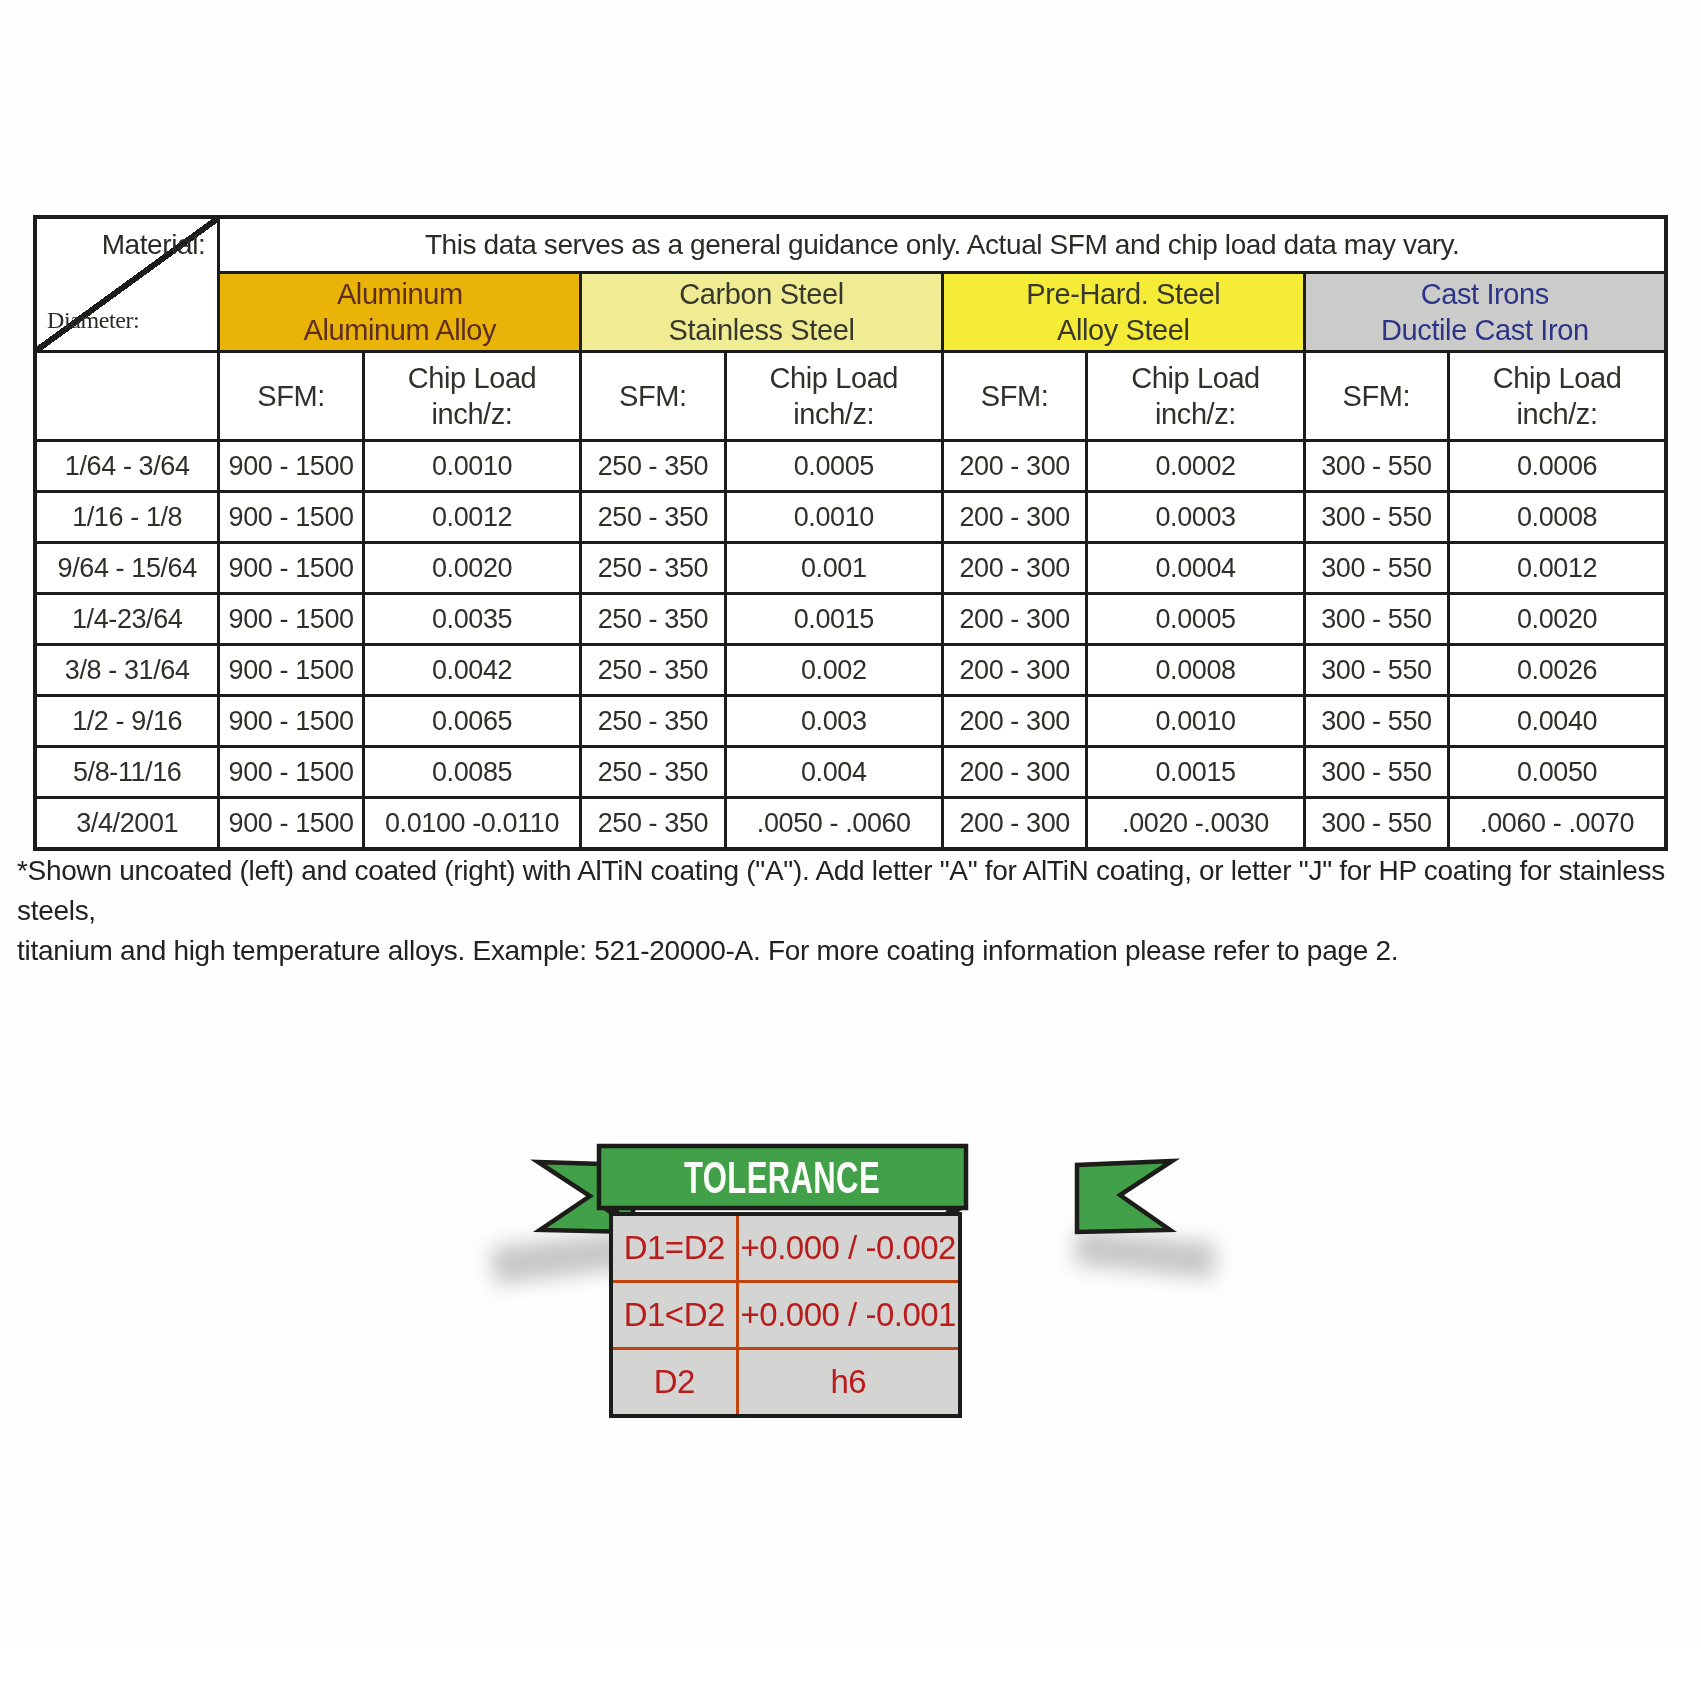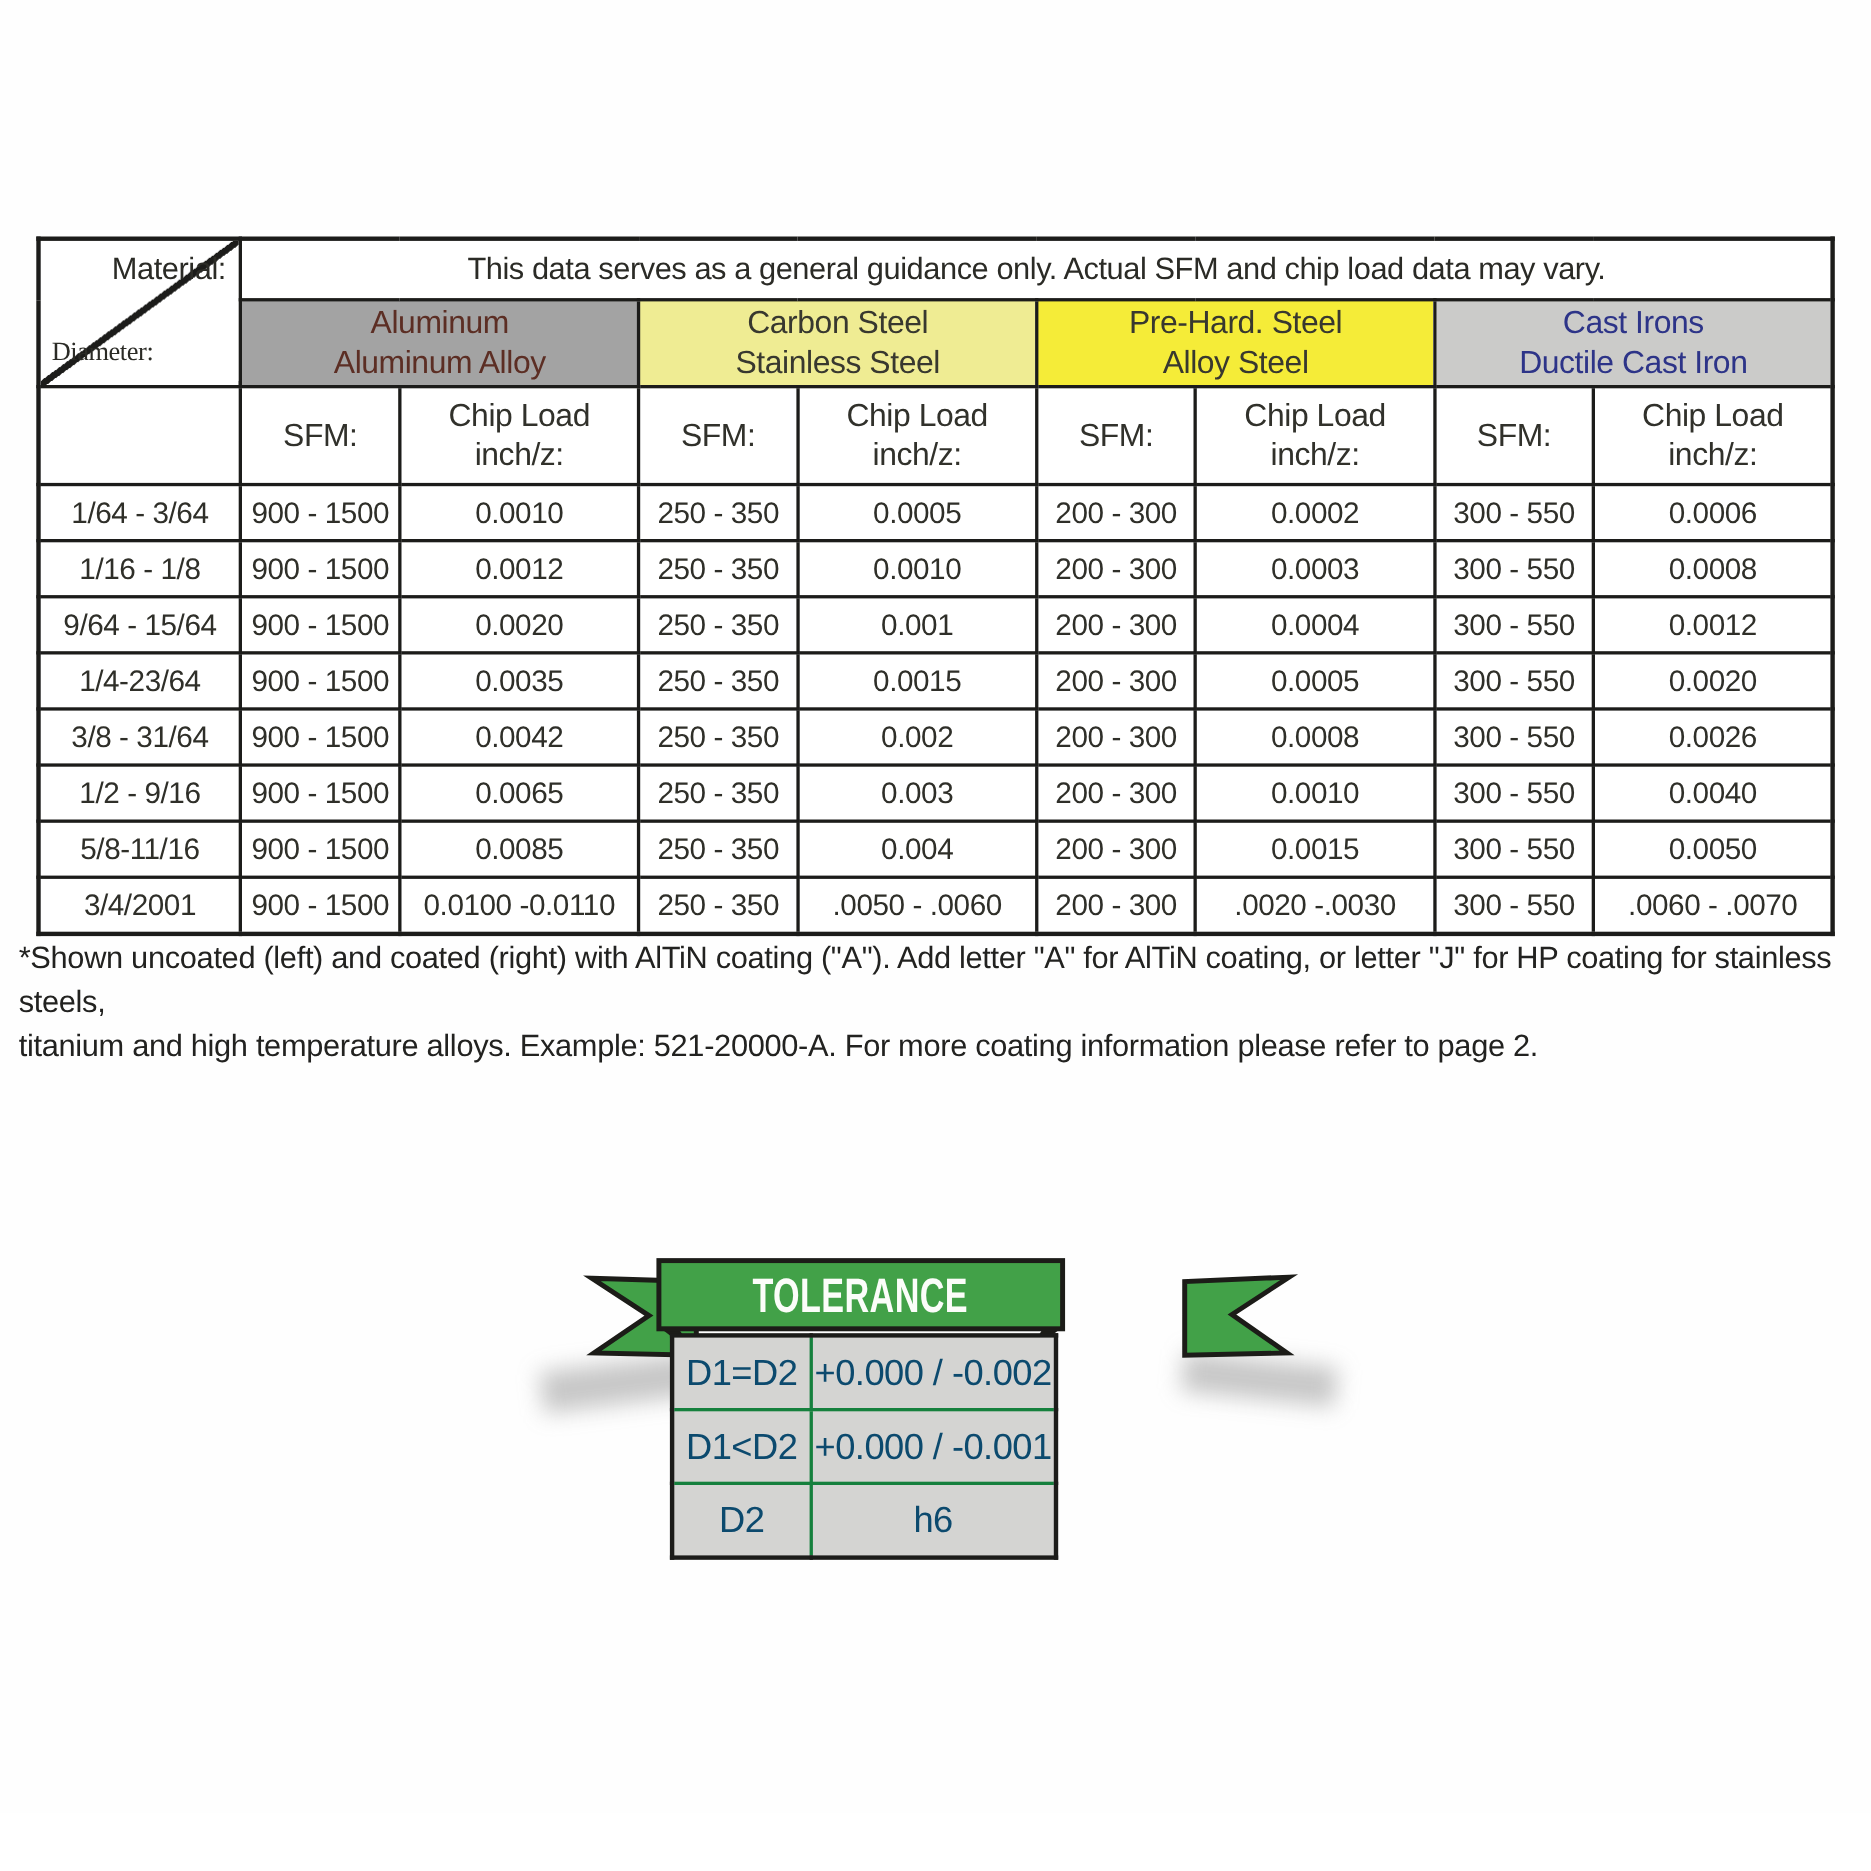--- a/index.html
+++ b/index.html
@@ -88,7 +88,7 @@
         <td class="notice" colspan="8">This data serves as a general guidance only. Actual SFM and chip load data may vary.</td>
       </tr>
       <tr class="r-materials" id="material-row">
-          <td class="mhead" colspan="2" style="background: #a3a3a3; color: rgb(92, 46, 36);">
+          <td class="mhead" colspan="2" style="background: #eab308; color: rgb(92, 46, 36);">
             <div>Aluminum</div>
             <div>Aluminum Alloy</div>
           </td>

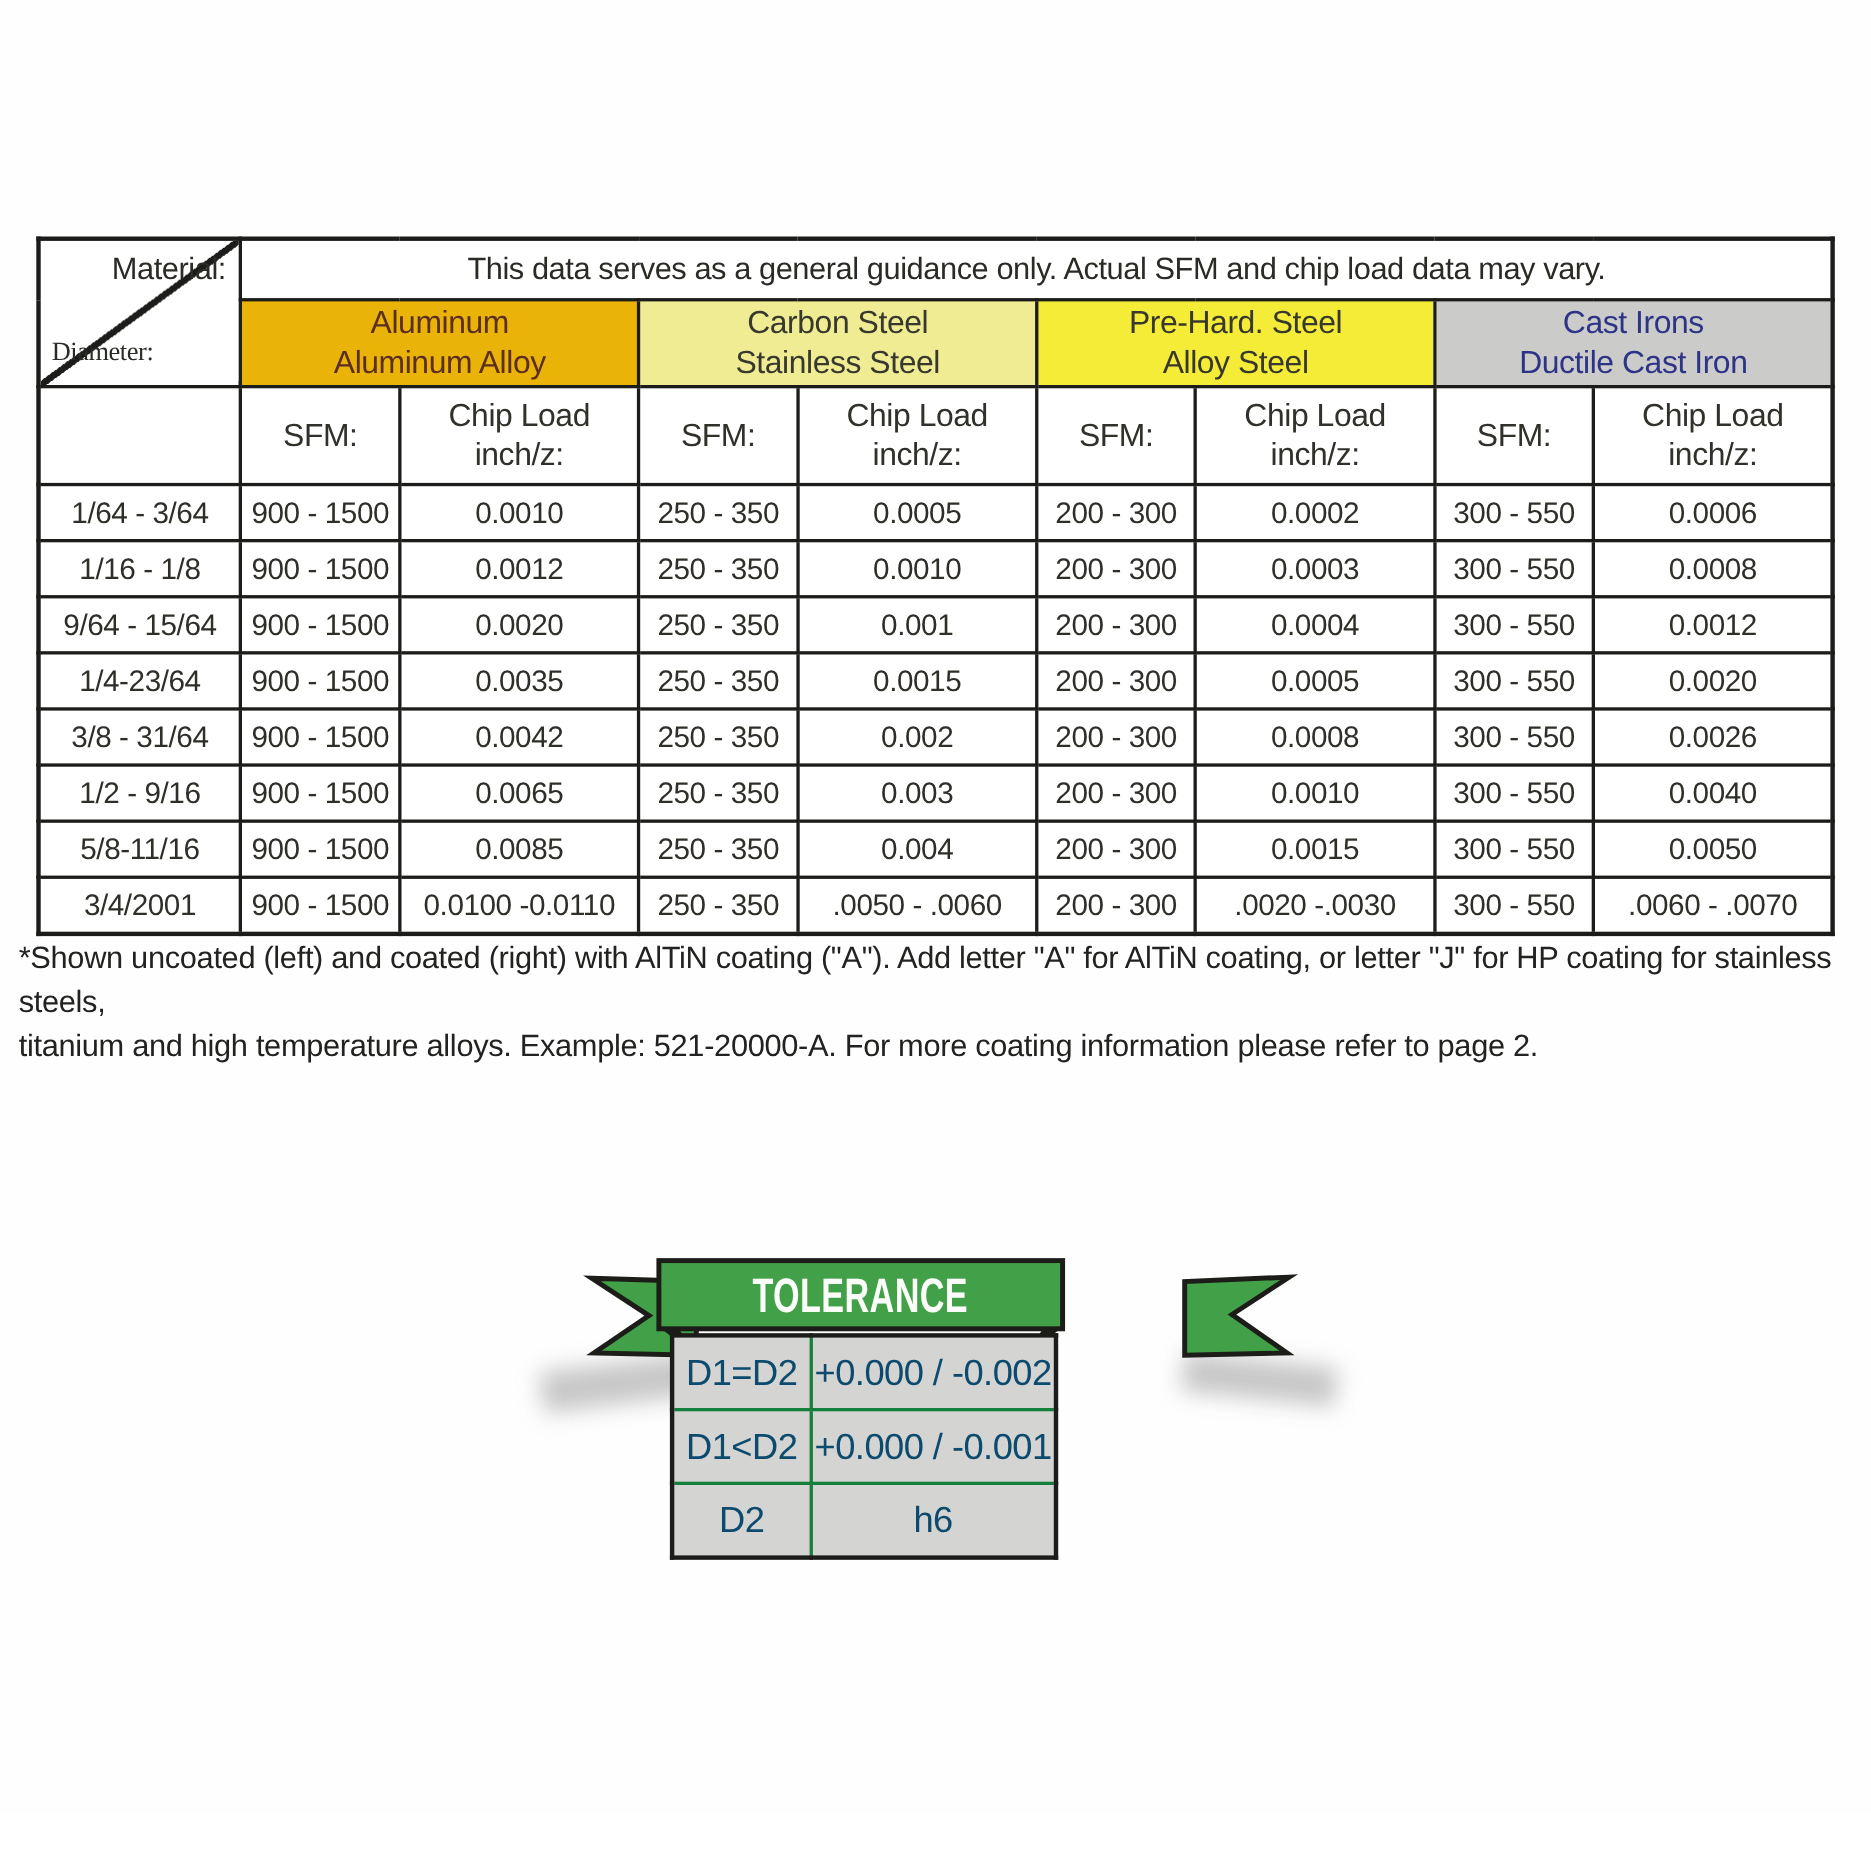--- a/index.html
+++ b/index.html
@@ -54,9 +54,9 @@
     border:4px solid #1c1c1a; z-index:3;
   }
   table.tol td {
-    border:3px solid #15803d; background:#d4d4d2; height:64px;
+    border:3px solid #c2410c; background:#d4d4d2; height:64px;
     text-align:center; vertical-align:middle; font-size:33px;
-    color:#0c4a6e; letter-spacing:-0.5px; padding:0;
+    color:#b91c1c; letter-spacing:-0.5px; padding:0;
   }
   .soft-shadow { position:absolute; background:rgba(110,110,110,0.38); filter:blur(10px); z-index:0; }
   .sh-left  { left:492px; top:1238px; width:150px; height:38px; transform:rotate(-7deg); }

